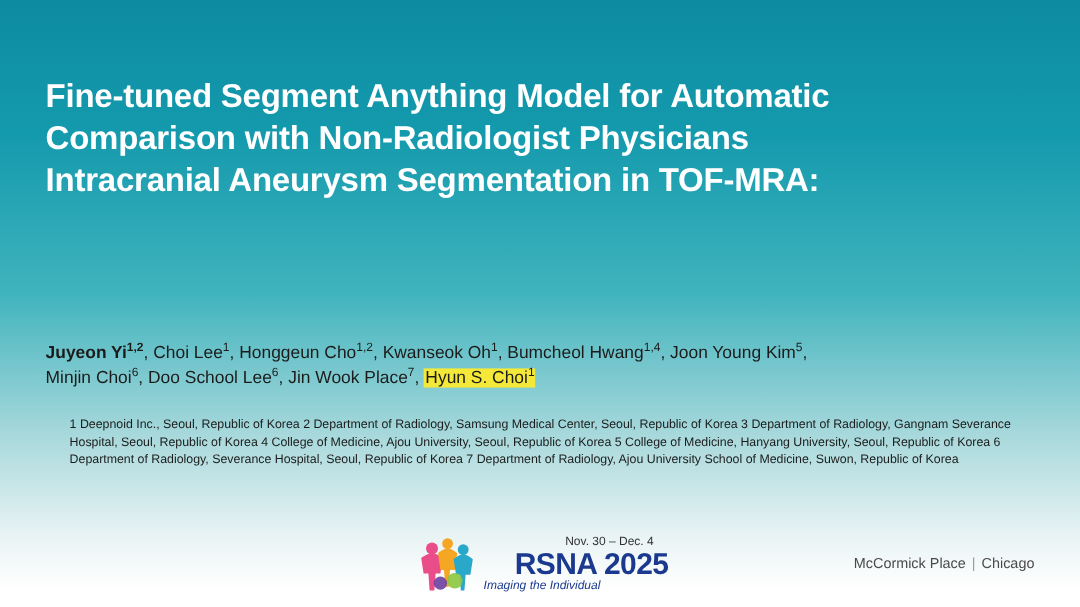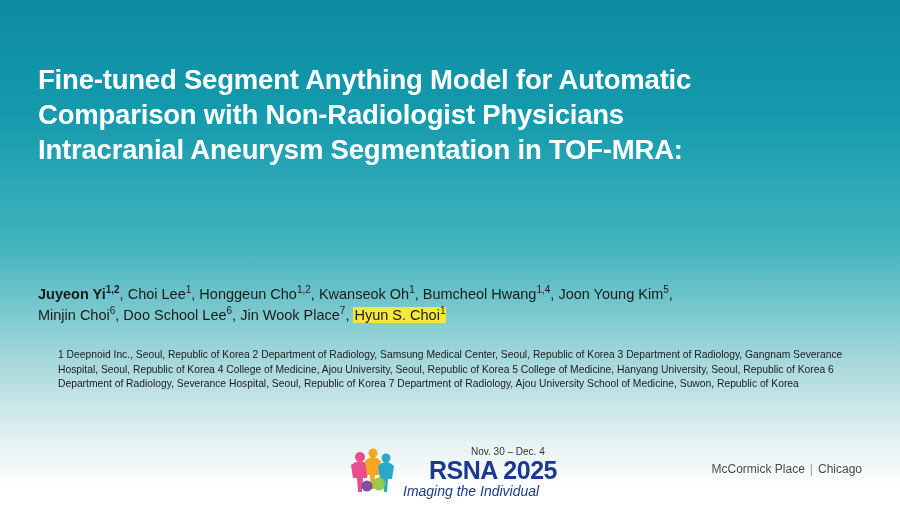--- a/index.html
+++ b/index.html
@@ -133,7 +133,7 @@
     position: absolute;
     left: 58px;
     top: 41px;
-    font-size: 14px;
+    font-size: 10px;
     color: #1b3a8f;
     font-style: italic;
     white-space: nowrap;

